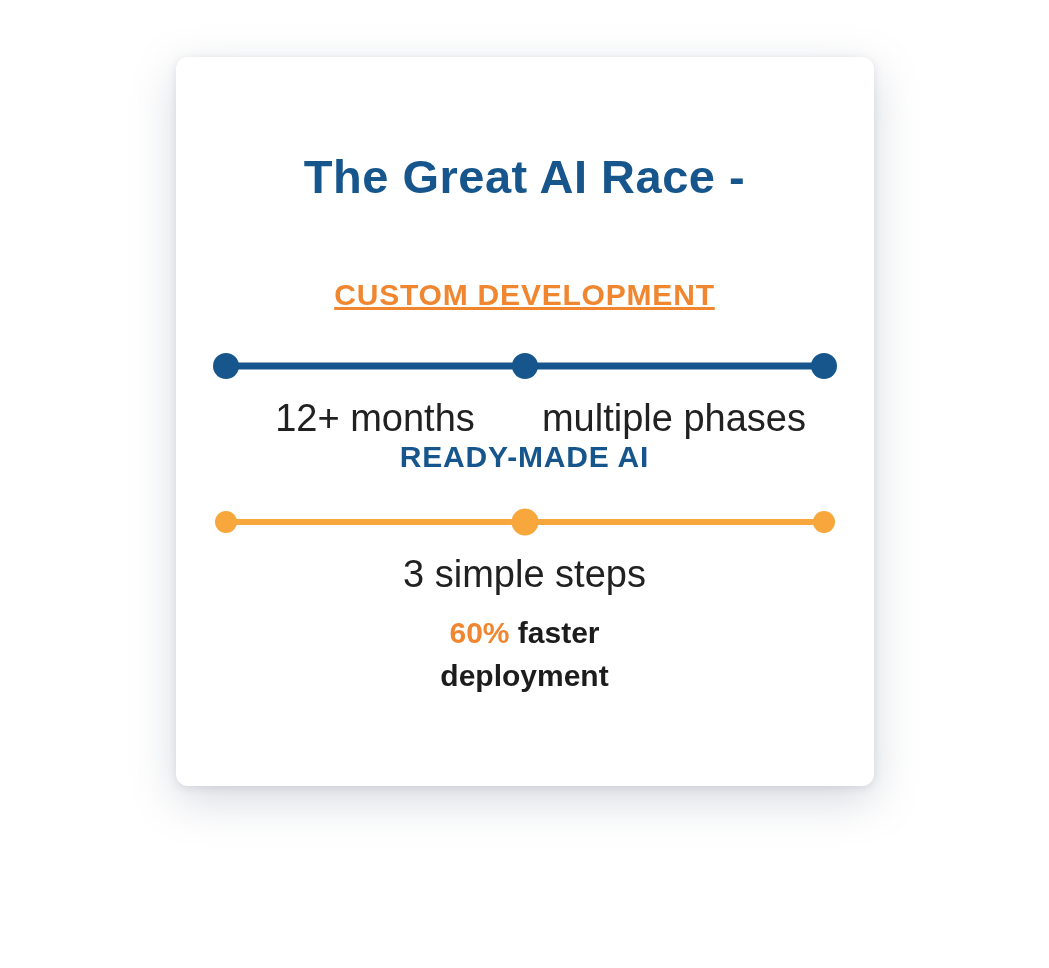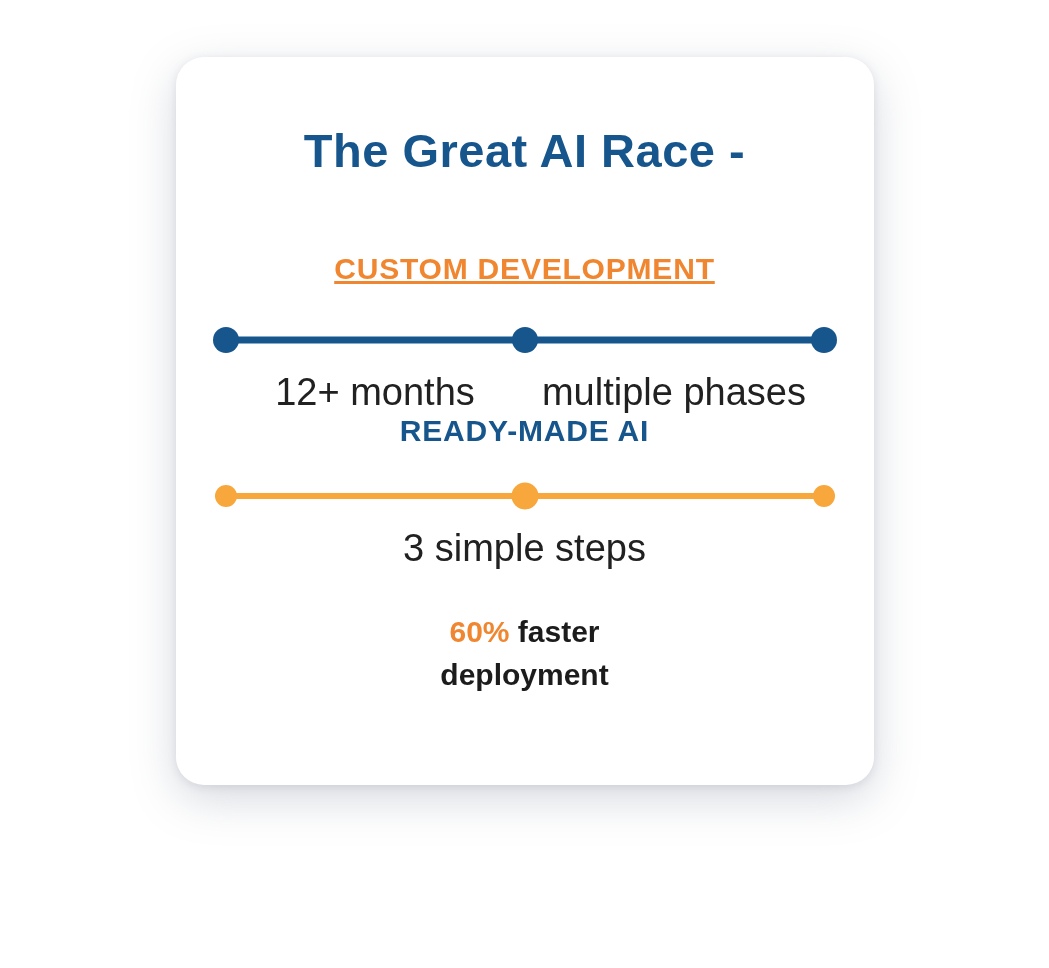--- a/index.html
+++ b/index.html
@@ -17,9 +17,9 @@
     width: 698px;
     margin: 57px auto 0;
     background: #ffffff;
-    border-radius: 28px;
+    border-radius: 12px;
     box-shadow: 0 14px 45px rgba(120, 130, 150, 0.30), 0 2px 8px rgba(120,130,150,0.18);
-    padding: 52px 50px 88px;
+    padding: 78px 50px 88px;
   }
   .title {
     text-align: center;

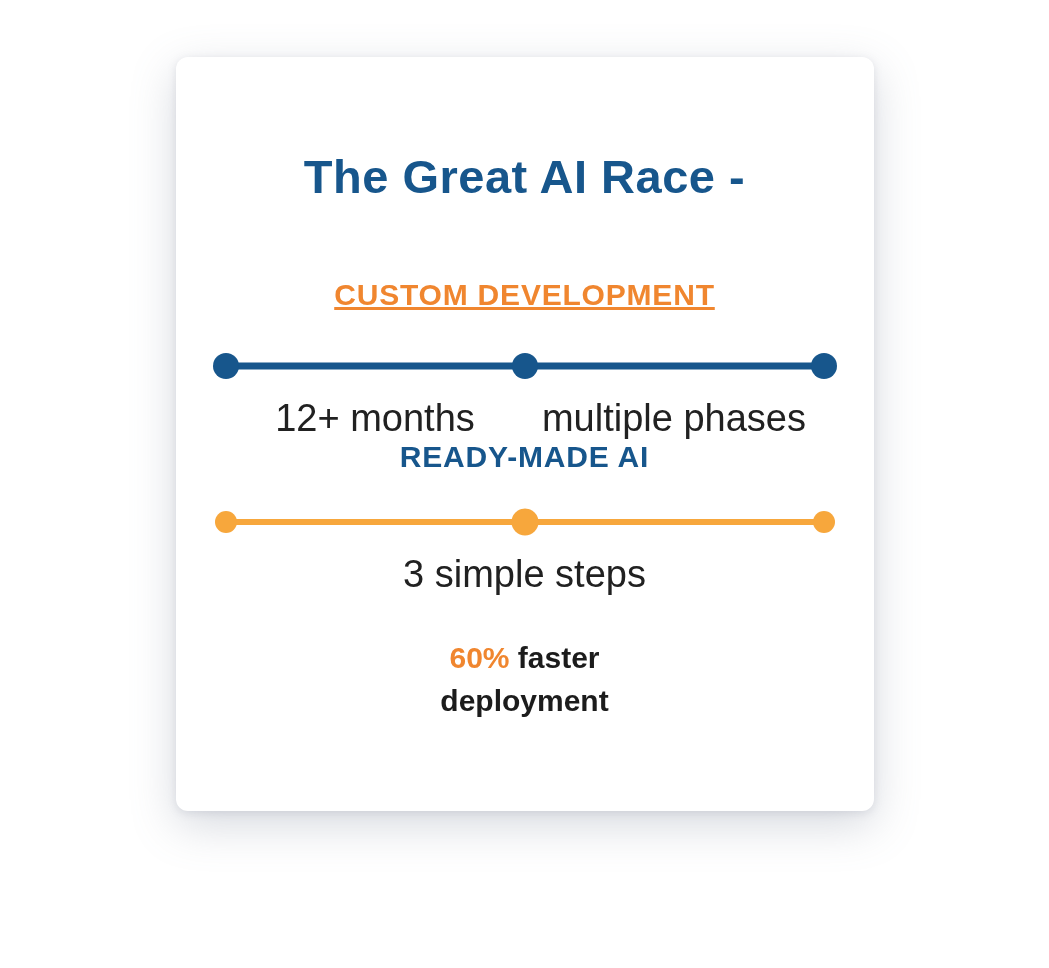--- a/index.html
+++ b/index.html
@@ -75,7 +75,7 @@
   .timeline.orange { margin-top: 34px; }
   .stats-row {
     display: flex;
-    margin-top: 40px;
+    margin-top: 15px;
     font-size: 30px;
     font-weight: bold;
     line-height: 1.45;

